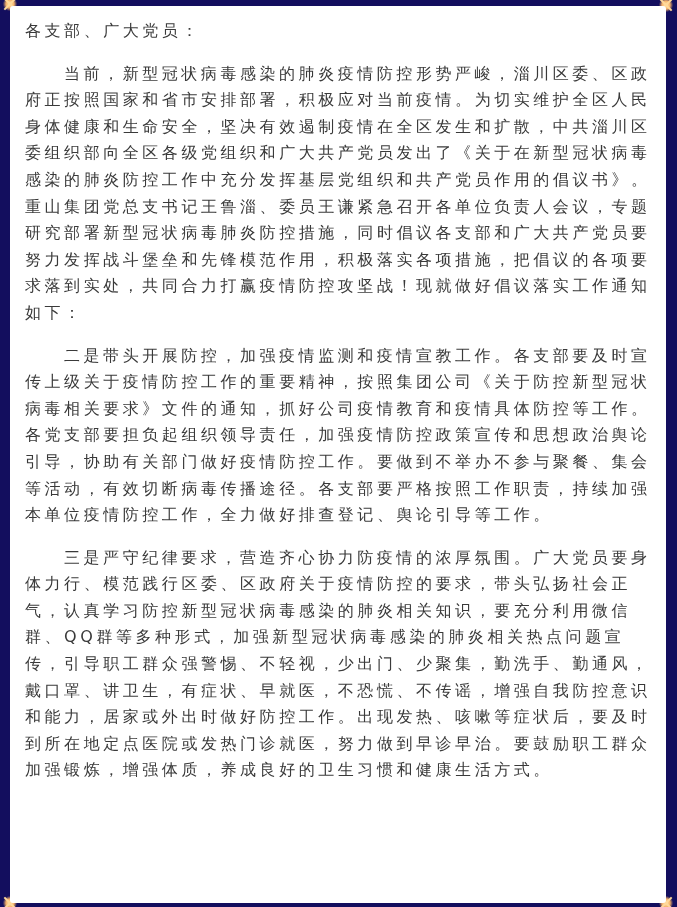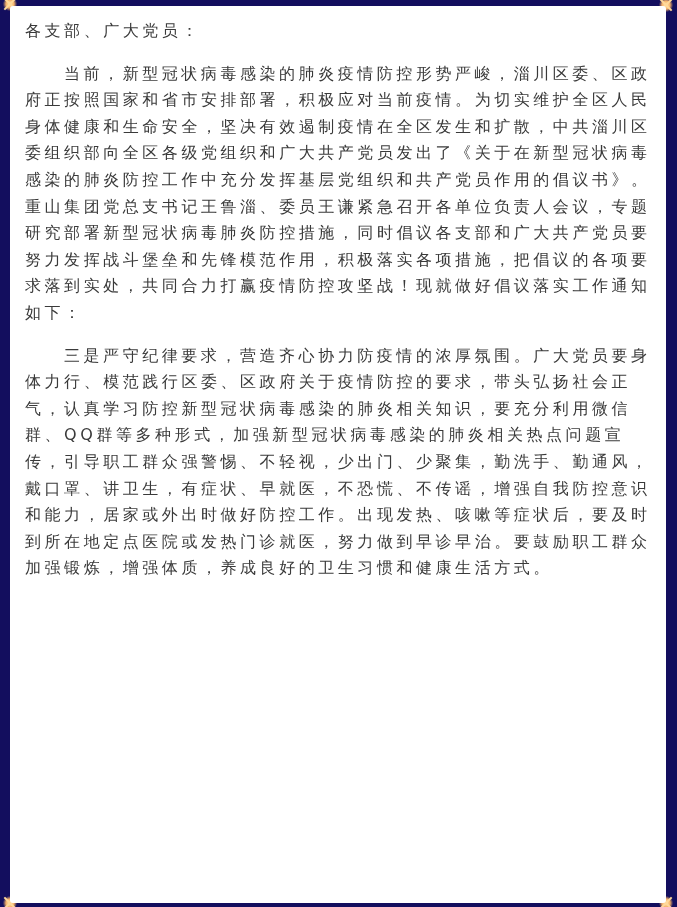--- a/index.html
+++ b/index.html
@@ -69,6 +69,7 @@
   <div class="text">
     <p>各支部、广大党员：</p>
     <p class="indent">当前，新型冠状病毒感染的肺炎疫情防控形势严峻，淄川区委、区政府正按照国家和省市安排部署，积极应对当前疫情。为切实维护全区人民身体健康和生命安全，坚决有效遏制疫情在全区发生和扩散，中共淄川区委组织部向全区各级党组织和广大共产党员发出了《关于在新型冠状病毒感染的肺炎防控工作中充分发挥基层党组织和共产党员作用的倡议书》。重山集团党总支书记王鲁淄、委员王谦紧急召开各单位负责人会议，专题研究部署新型冠状病毒肺炎防控措施，同时倡议各支部和广大共产党员要努力发挥战斗堡垒和先锋模范作用，积极落实各项措施，把倡议的各项要求落到实处，共同合力打赢疫情防控攻坚战！现就做好倡议落实工作通知如下：</p>
+    <p class="indent">二是带头开展防控，加强疫情监测和疫情宣教工作。各支部要及时宣传上级关于疫情防控工作的重要精神，按照集团公司《关于防控新型冠状病毒相关要求》文件的通知，抓好公司疫情教育和疫情具体防控等工作。各党支部要担负起组织领导责任，加强疫情防控政策宣传和思想政治舆论引导，协助有关部门做好疫情防控工作。要做到不举办不参与聚餐、集会等活动，有效切断病毒传播途径。各支部要严格按照工作职责，持续加强本单位疫情防控工作，全力做好排查登记、舆论引导等工作。</p>
     <p class="indent">三是严守纪律要求，营造齐心协力防疫情的浓厚氛围。广大党员要身体力行、模范践行区委、区政府关于疫情防控的要求，带头弘扬社会正气，认真学习防控新型冠状病毒感染的肺炎相关知识，要充分利用微信群、QQ群等多种形式，加强新型冠状病毒感染的肺炎相关热点问题宣传，引导职工群众强警惕、不轻视，少出门、少聚集，勤洗手、勤通风，戴口罩、讲卫生，有症状、早就医，不恐慌、不传谣，增强自我防控意识和能力，居家或外出时做好防控工作。出现发热、咳嗽等症状后，要及时到所在地定点医院或发热门诊就医，努力做到早诊早治。要鼓励职工群众加强锻炼，增强体质，养成良好的卫生习惯和健康生活方式。</p>
 
   </div>

